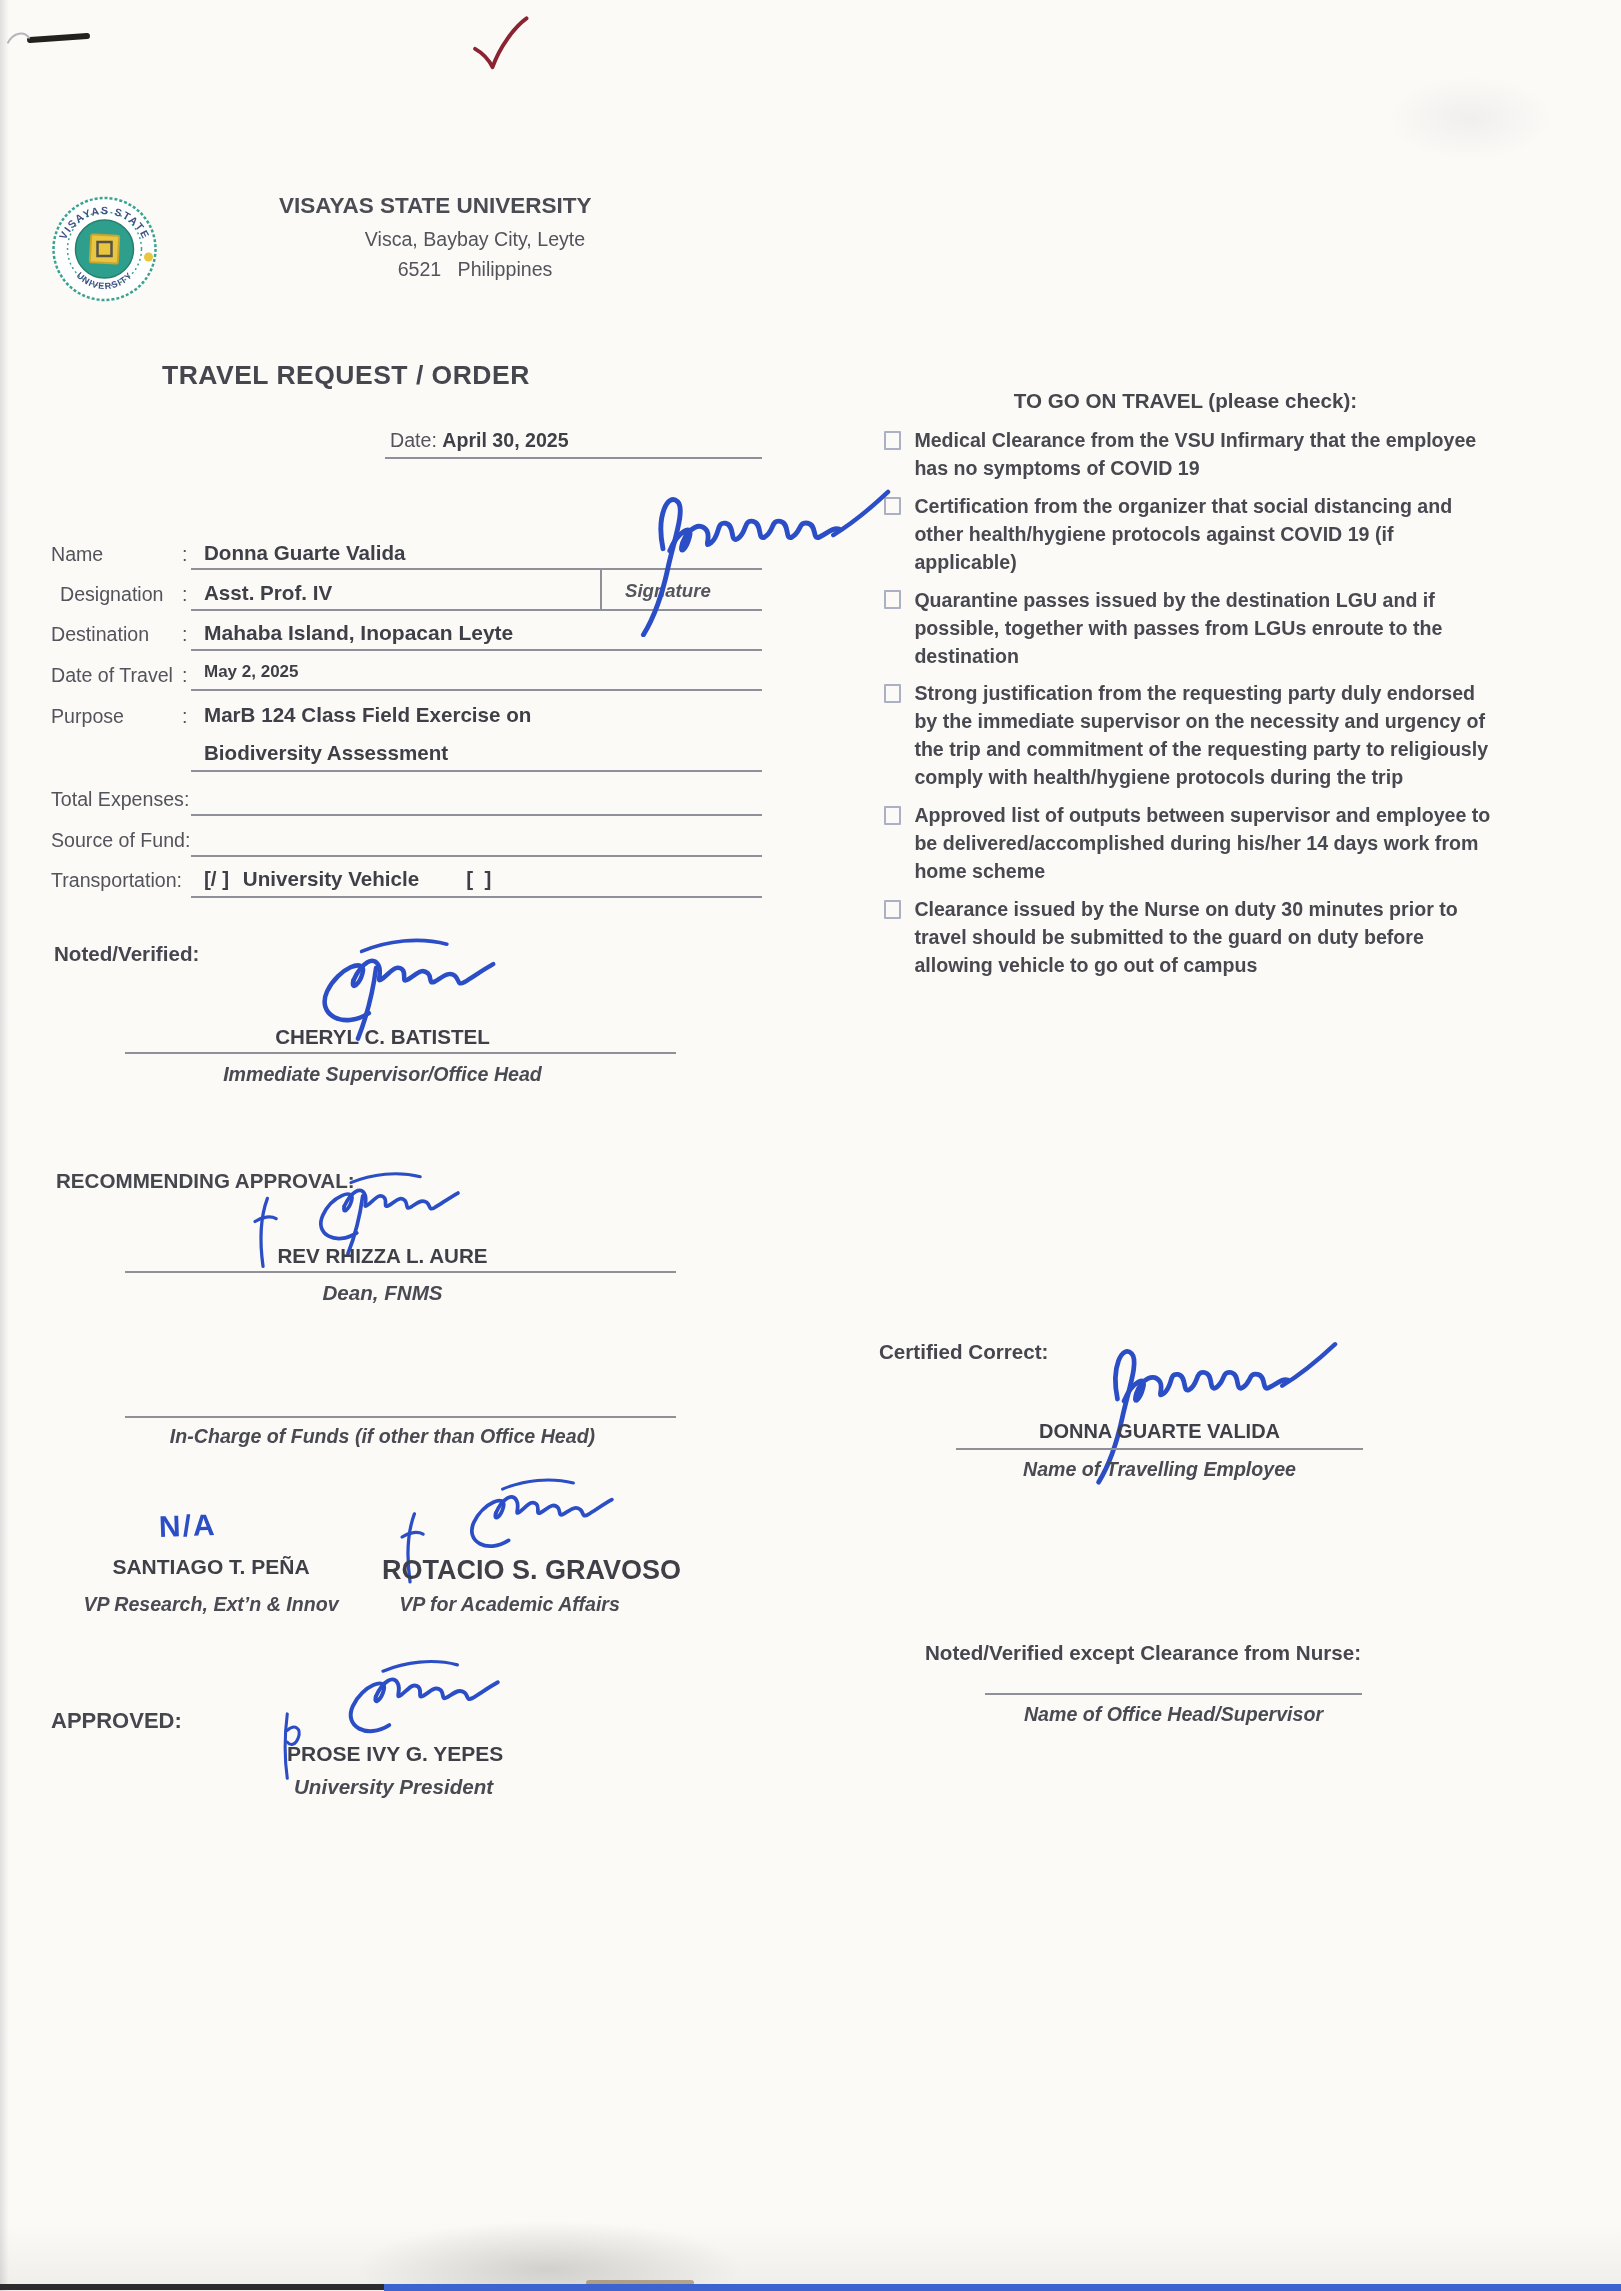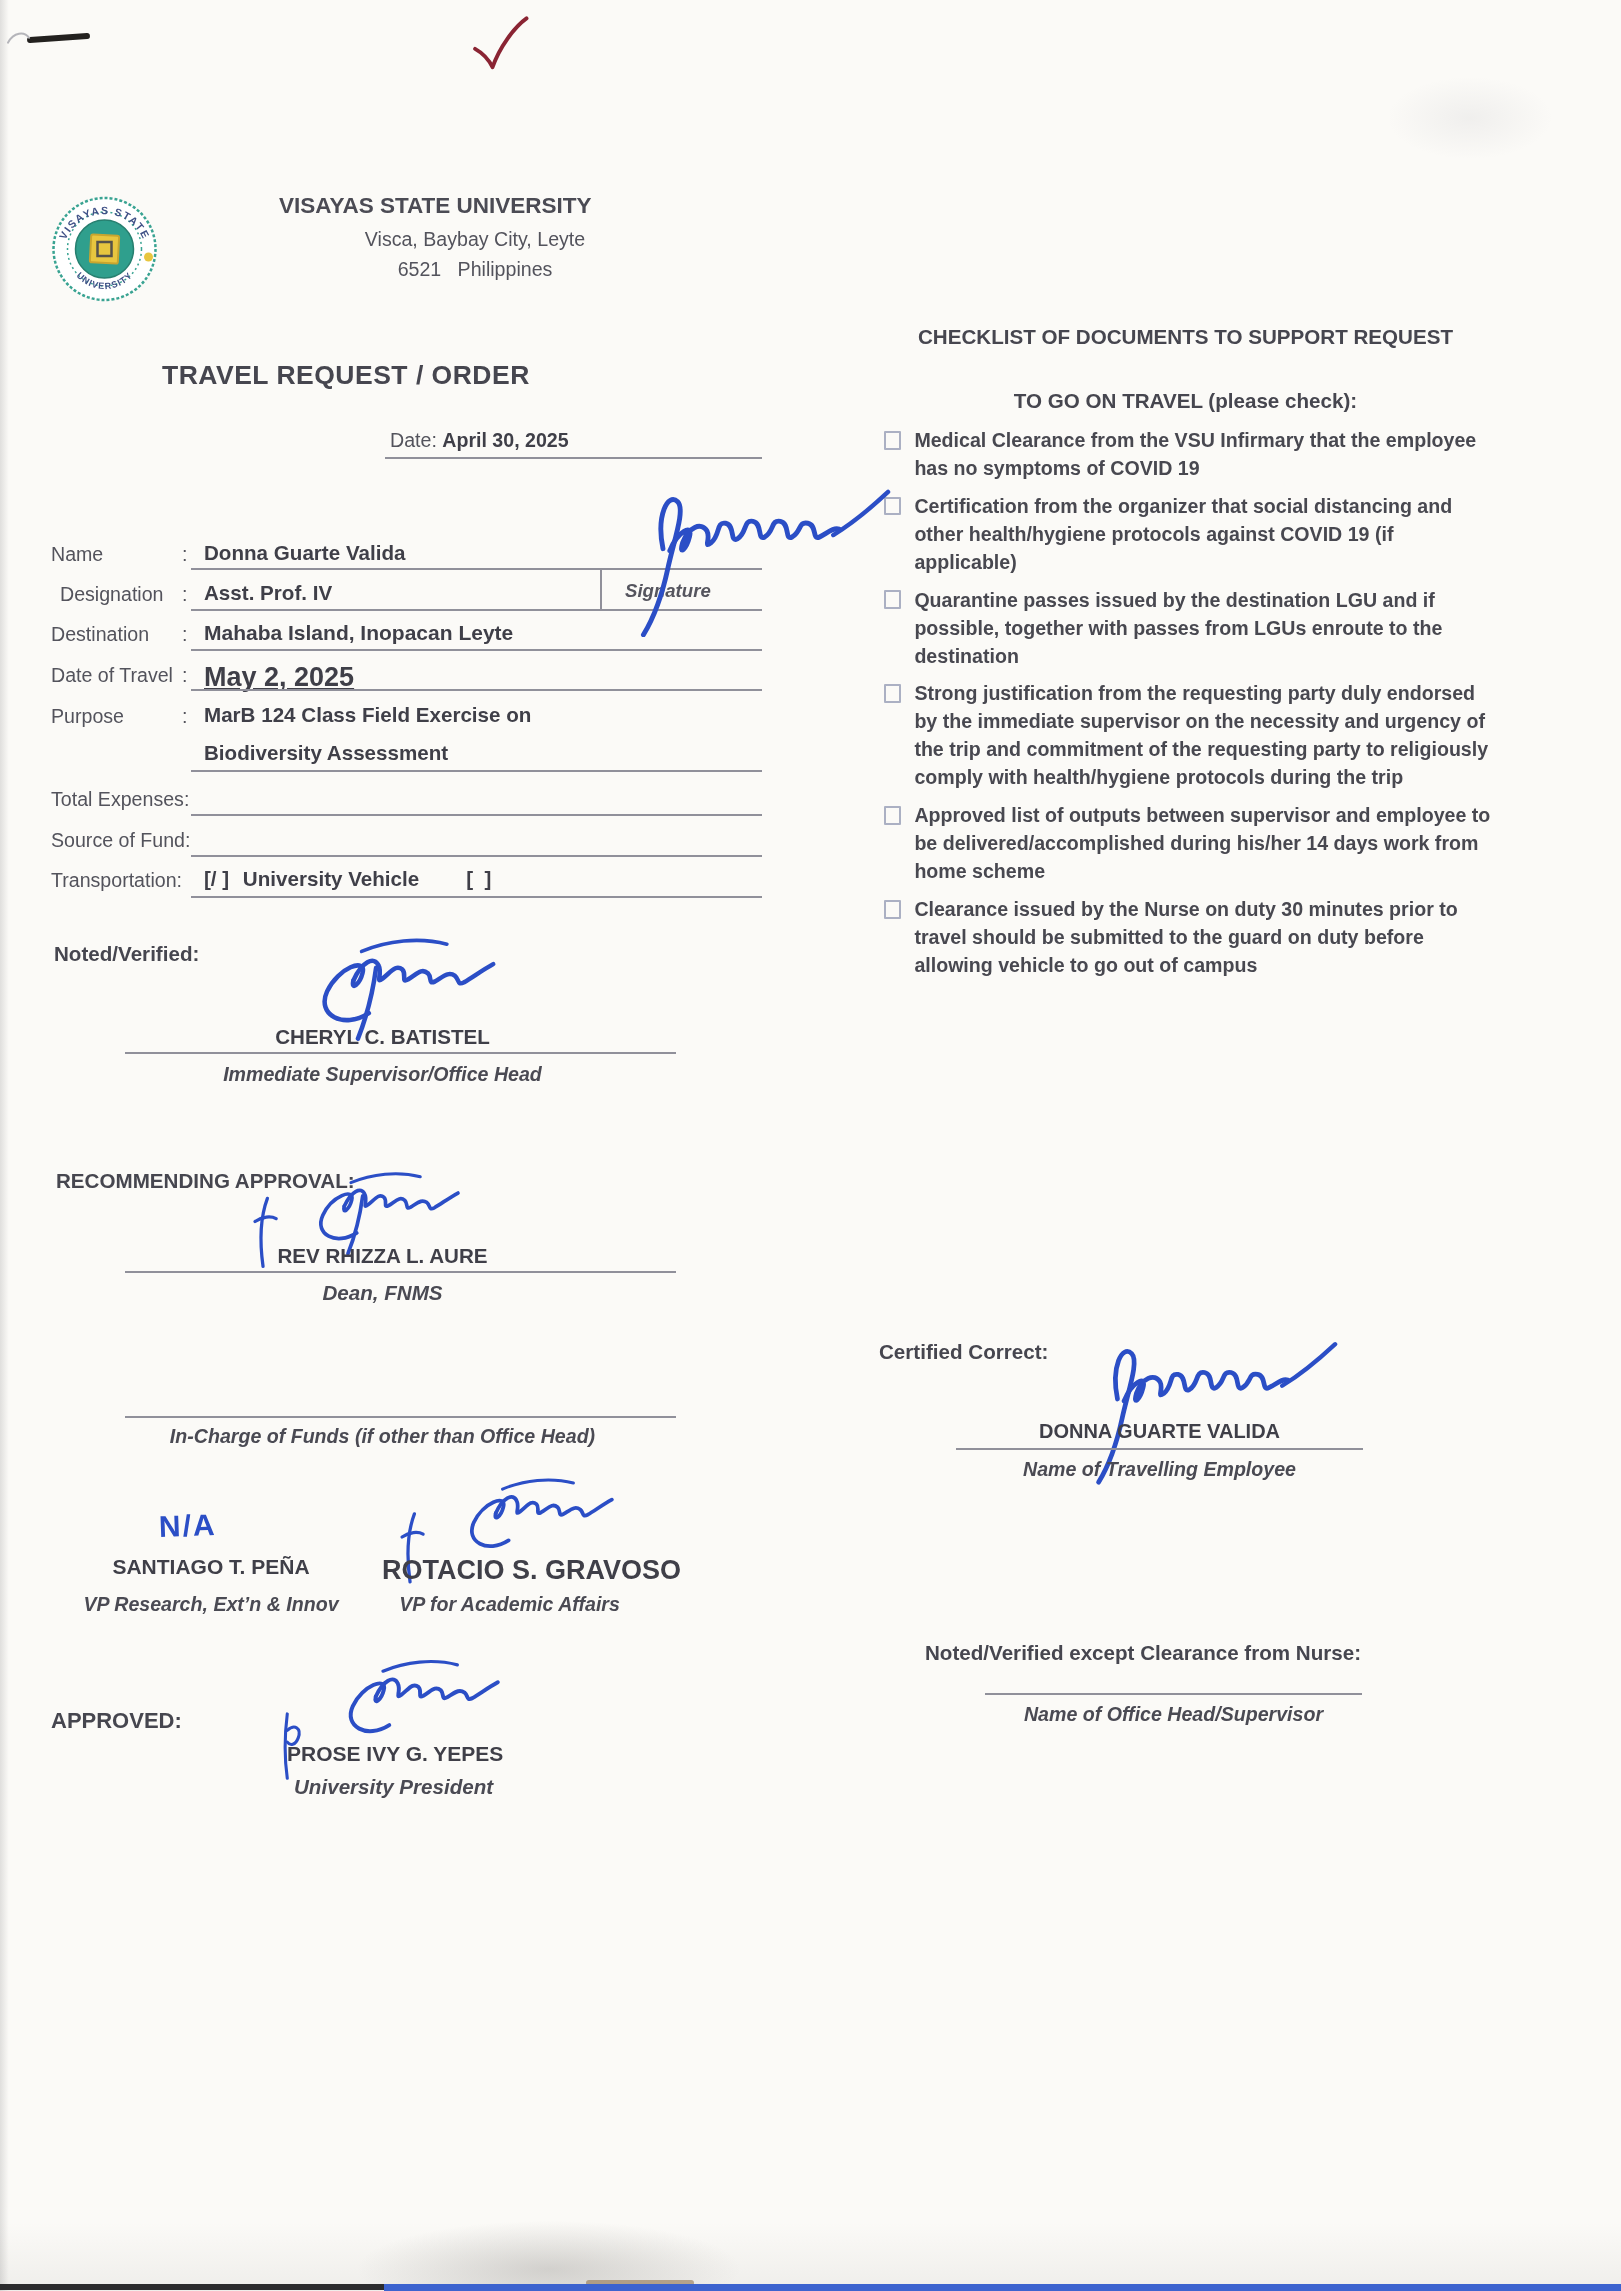--- a/index.html
+++ b/index.html
@@ -169,7 +169,6 @@
   <div class="t b" style="left:287px;top:1741px;font-size:21px;">PROSE IVY G. YEPES</div>
   <div class="t bi" style="left:294px;top:1774px;font-size:20.6px;">University President</div>
 
-  <div class="t b c" style="left:877px;top:321px;width:617px;font-size:20.6px;line-height:31px;color:#46464f;">CHECKLIST OF DOCUMENTS TO SUPPORT REQUEST</div>
   <div class="t b c" style="left:877px;top:353px;width:617px;font-size:20.6px;line-height:31px;color:#46464f;margin-top:32px;">TO GO ON TRAVEL (please check):</div>
 
   <div style="position:absolute;left:884px;top:426px;width:608px;">

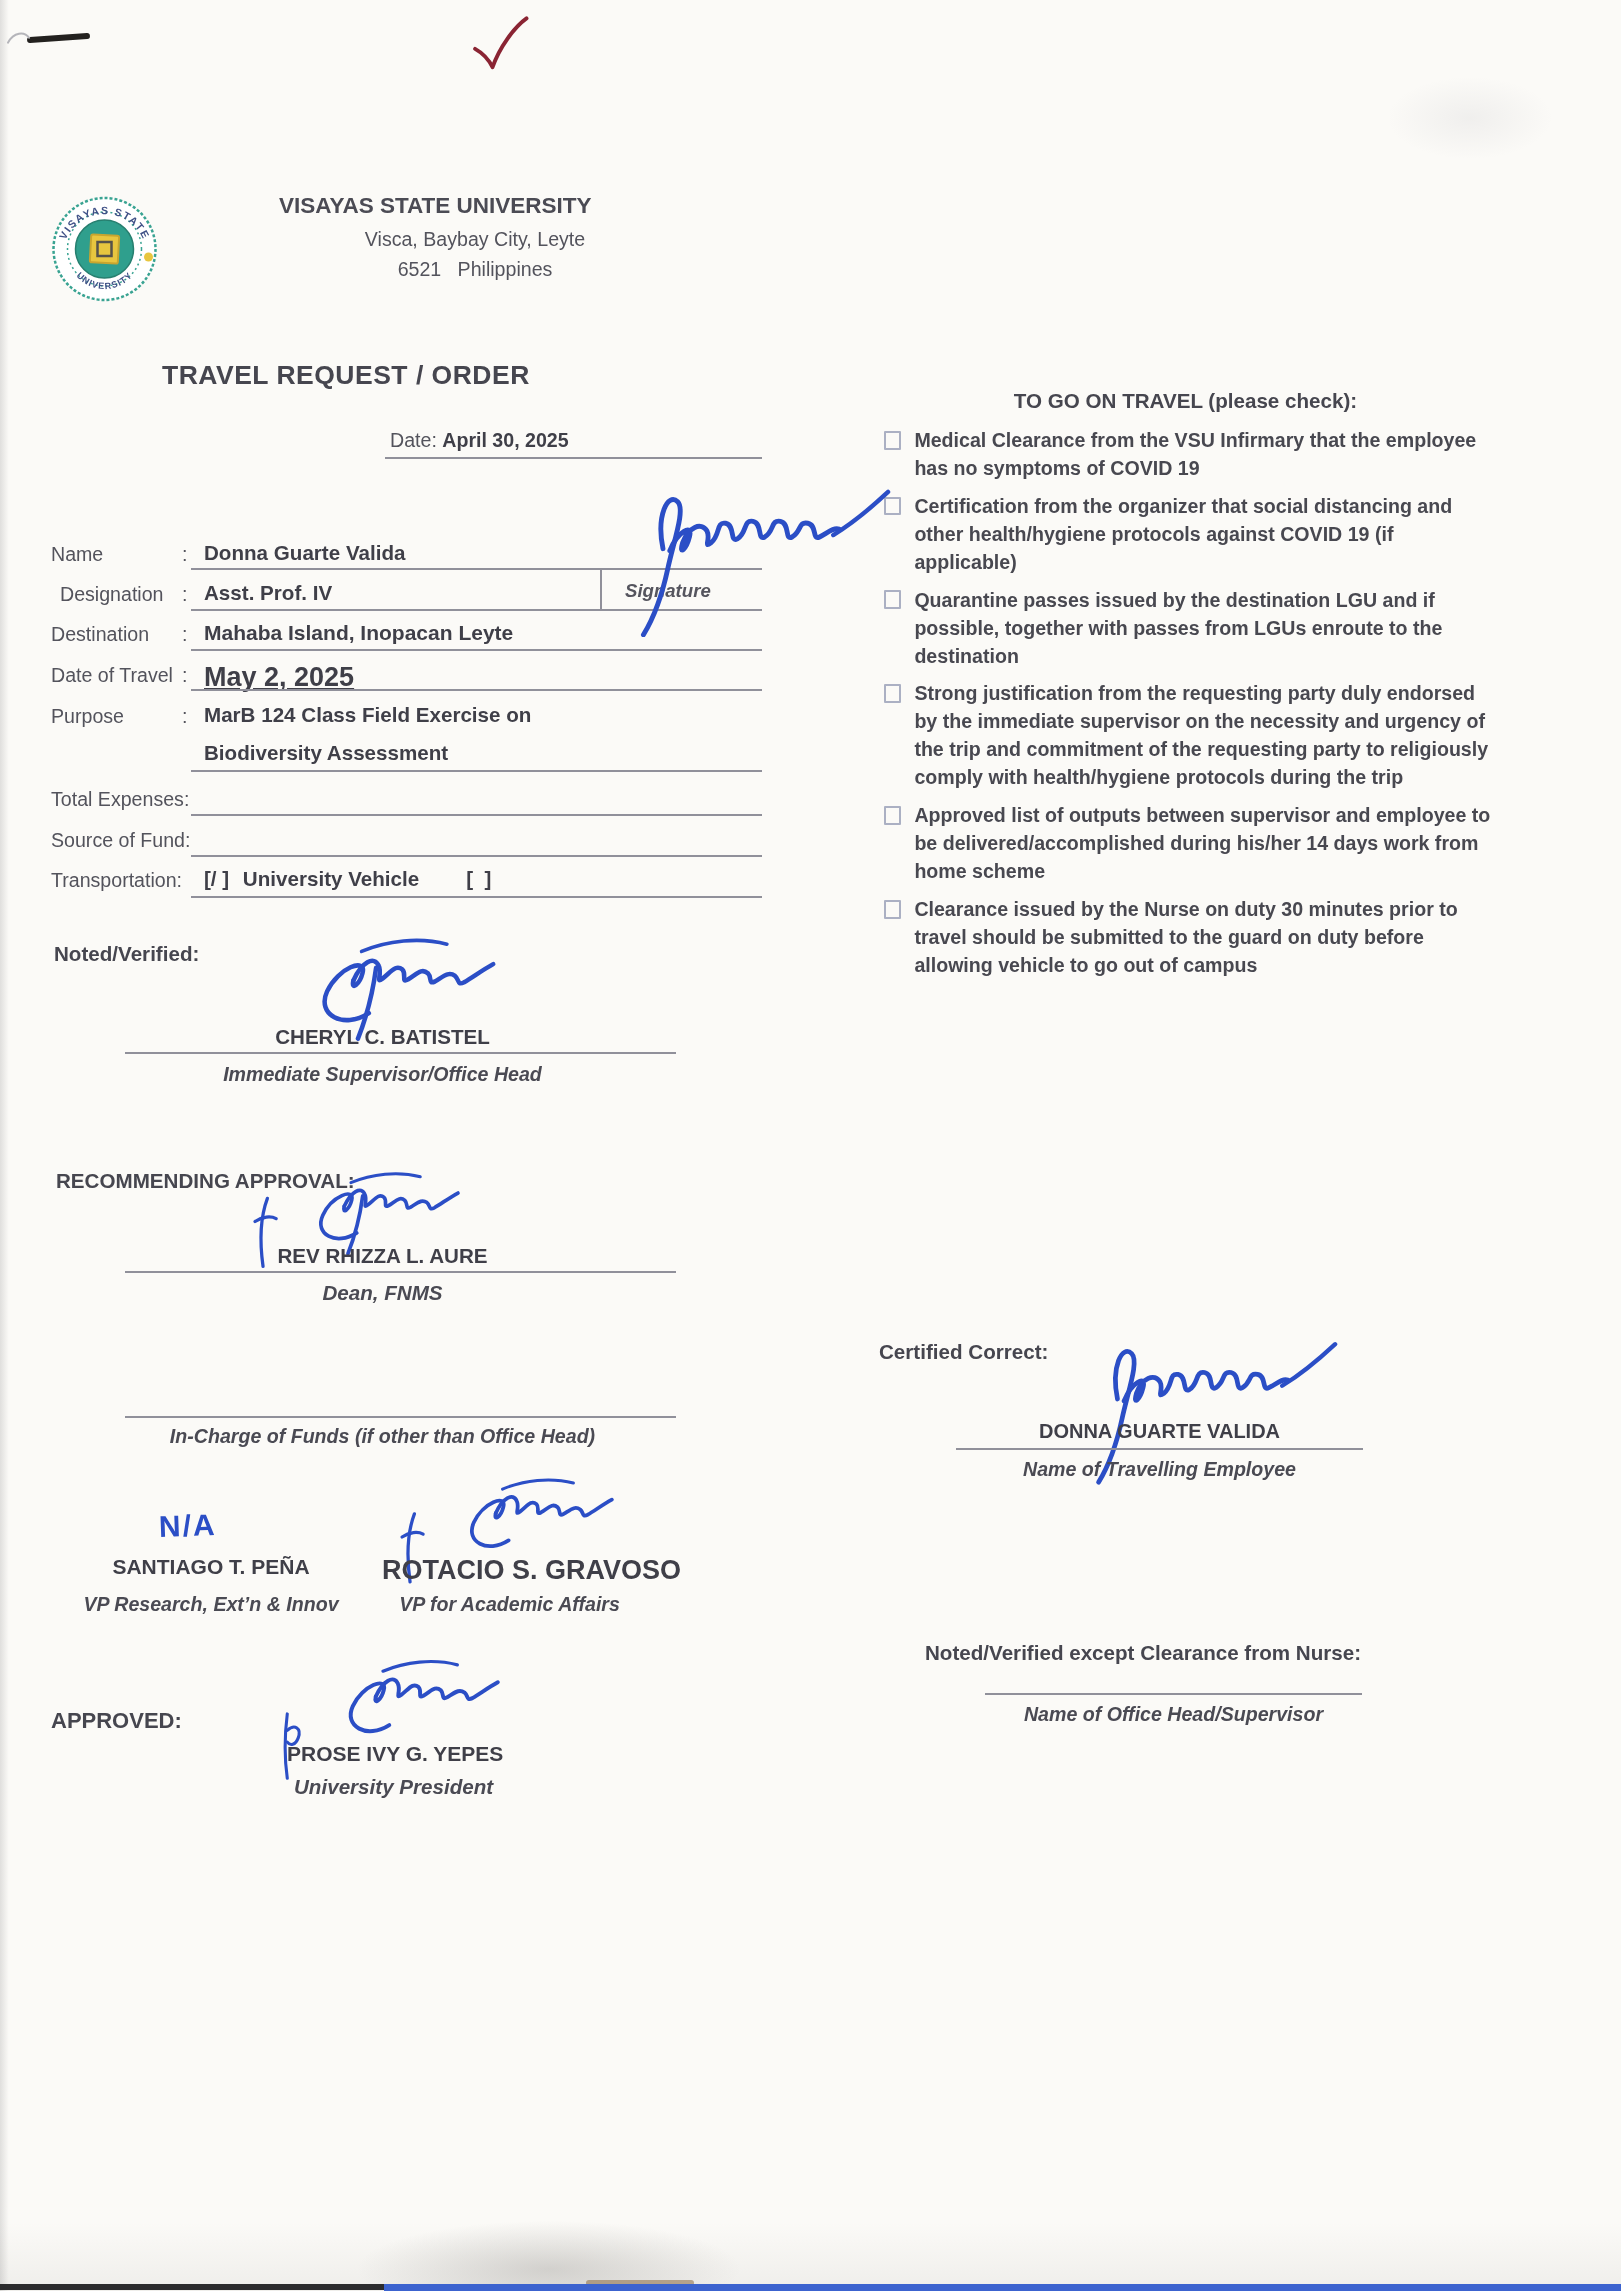--- a/index.html
+++ b/index.html
@@ -92,7 +92,7 @@
 
   <div class="t" style="left:51px;top:663px;">Date of Travel</div>
   <div class="t" style="left:182px;top:663px;">:</div>
-  <div class="t b" style="left:204px;top:661px;font-size:27px;text-decoration:underline;">May 2, 2025</div>
+  <div class="t b" style="left:204px;top:661px;font-size:17px;">May 2, 2025</div>
   <div class="ln" style="left:191px;top:689px;width:571px;"></div>
 
   <div class="t" style="left:51px;top:704px;">Purpose</div>

